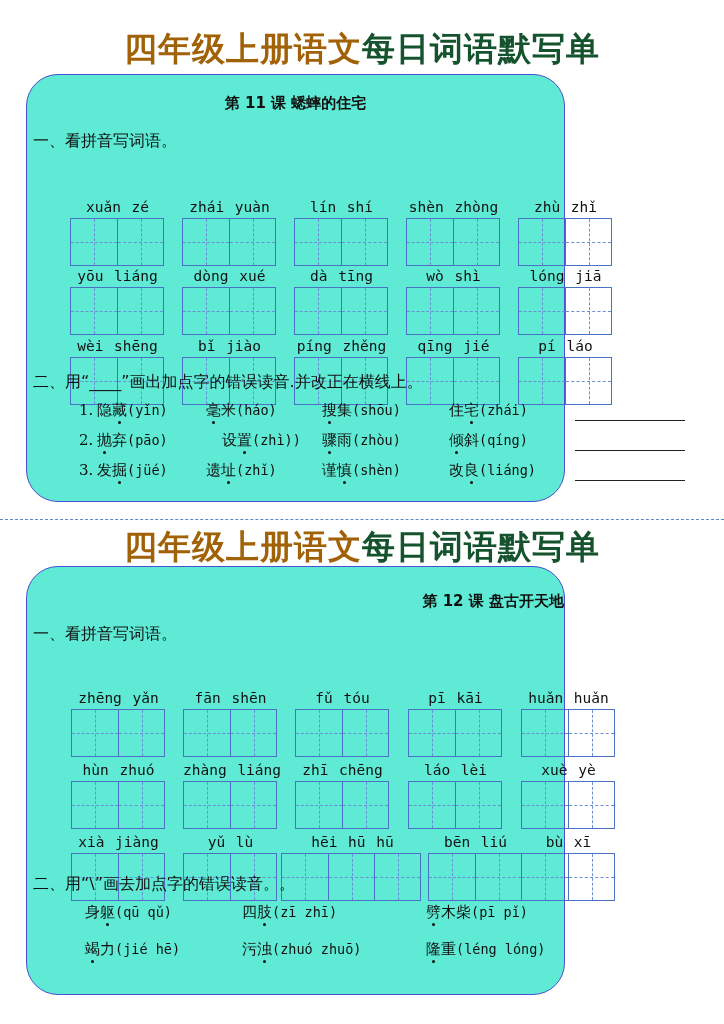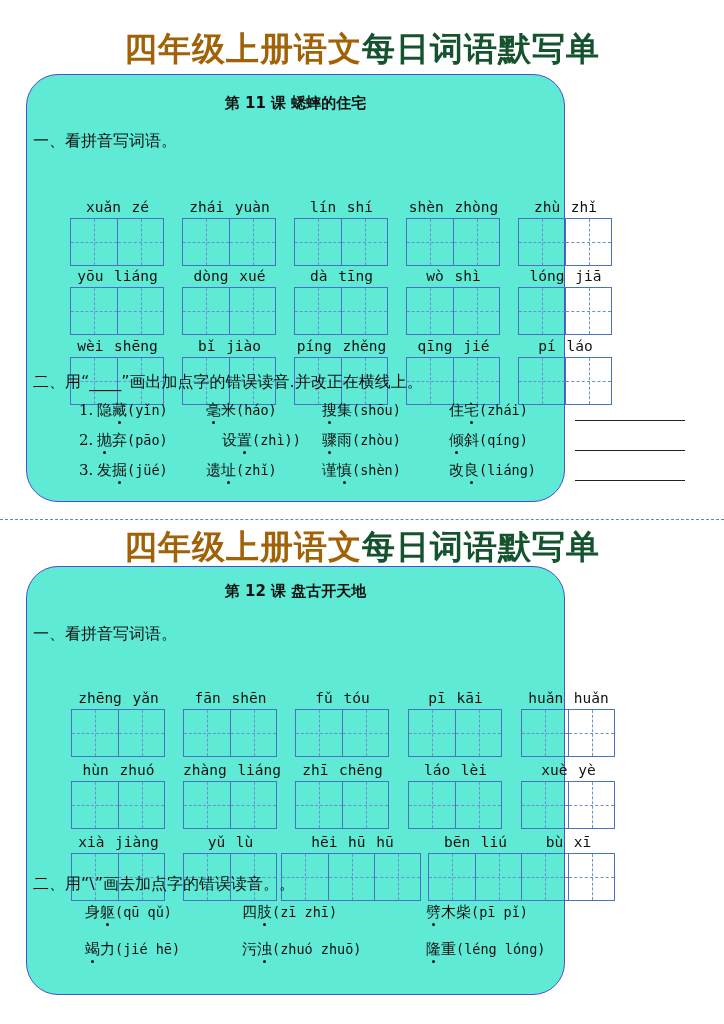--- a/index.html
+++ b/index.html
@@ -235,7 +235,7 @@
 </div>
 
 <div class="panel" style="top:566px; height:429px;">
-  <div class="lesson-title" style="top:15px;">第 12 课  盘古开天地</div>
+  <div class="lesson-title" style="top:25px;text-align:right;">第 12 课  盘古开天地</div>
   <div class="section-heading" style="top:57px;">一、看拼音写词语。</div>
 
   <div class="grid-row" style="top:156px;">

